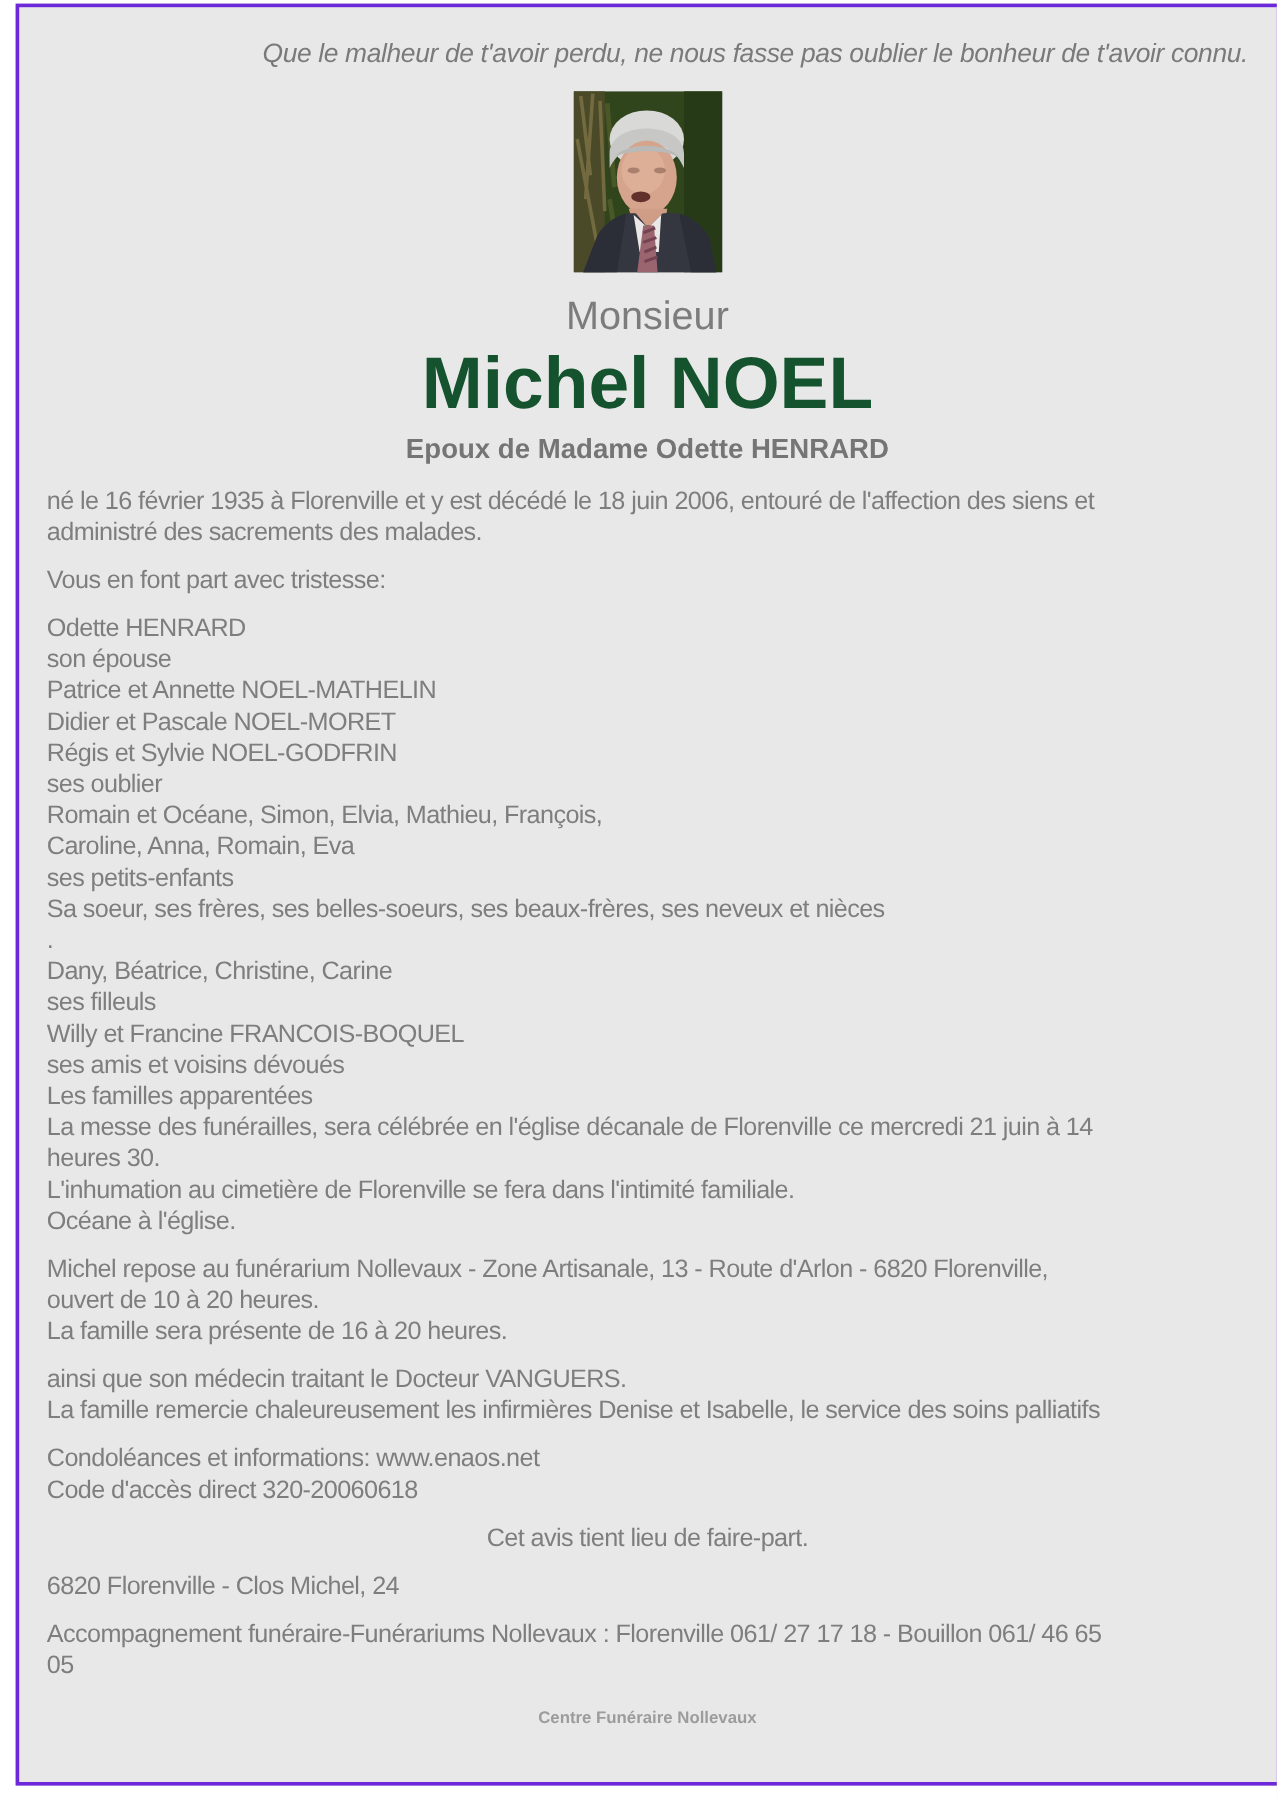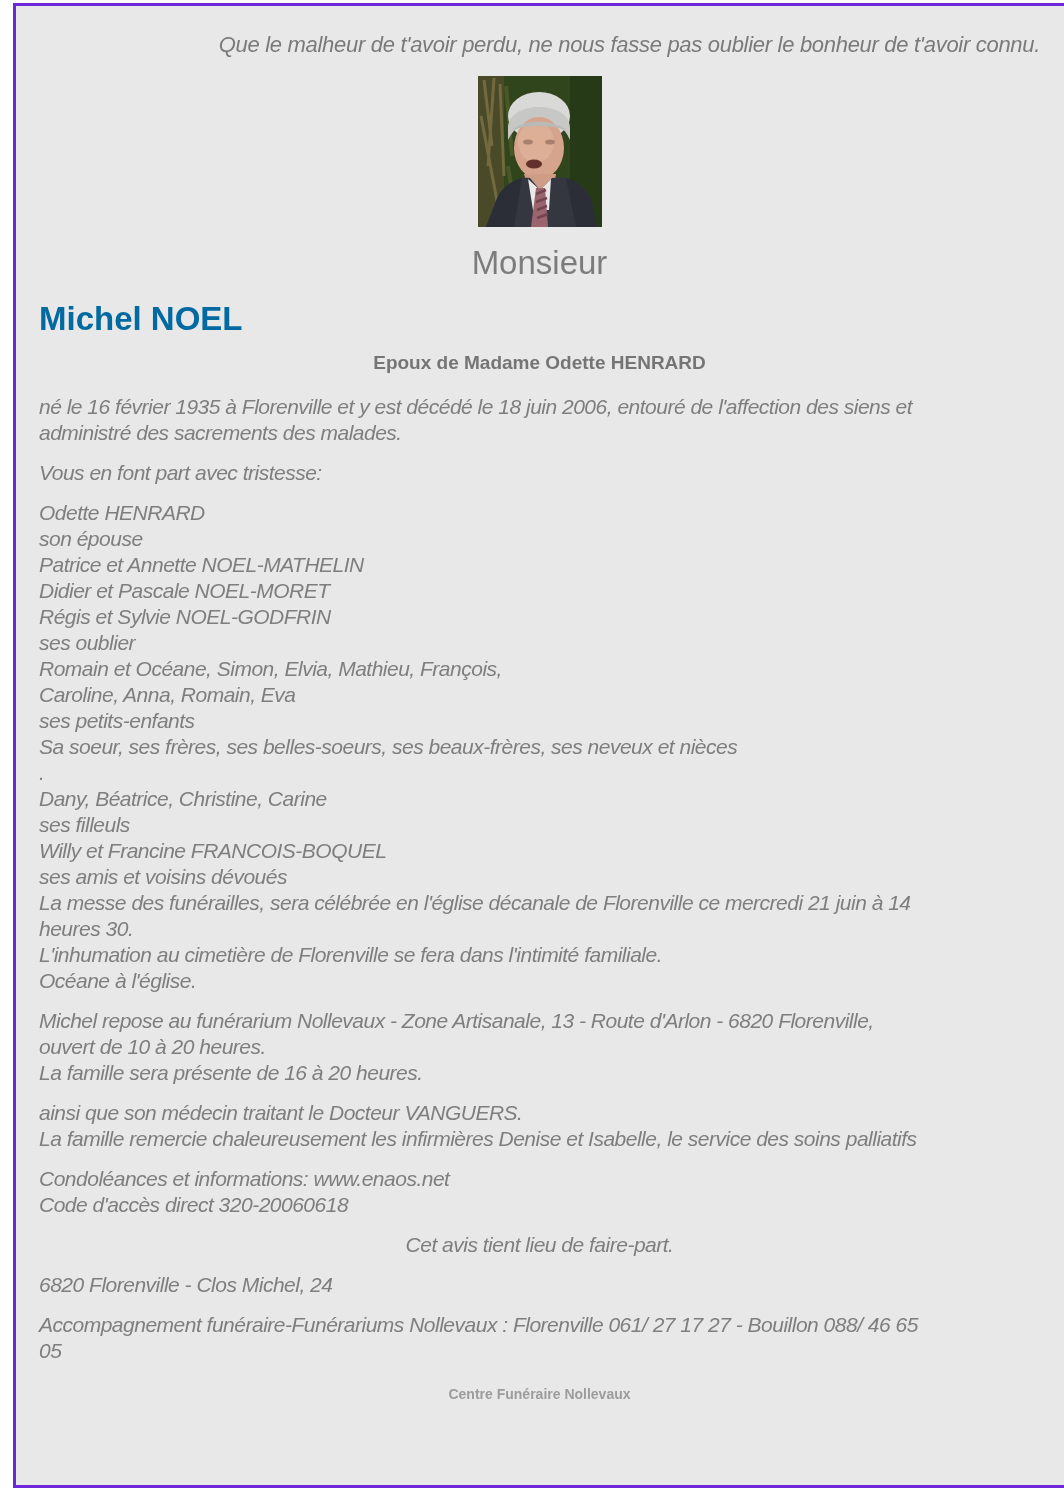--- a/index.html
+++ b/index.html
@@ -39,10 +39,11 @@
   }
   .deceased {
     margin: 10px 0 0;
-    font-size: 33px;
+    text-align: center;
+    font-size: 61px;
     line-height: 52px;
     font-weight: 700;
-    color: #0369a1;
+    color: #14532d;
   }
   .spouse {
     margin-top: 4px;

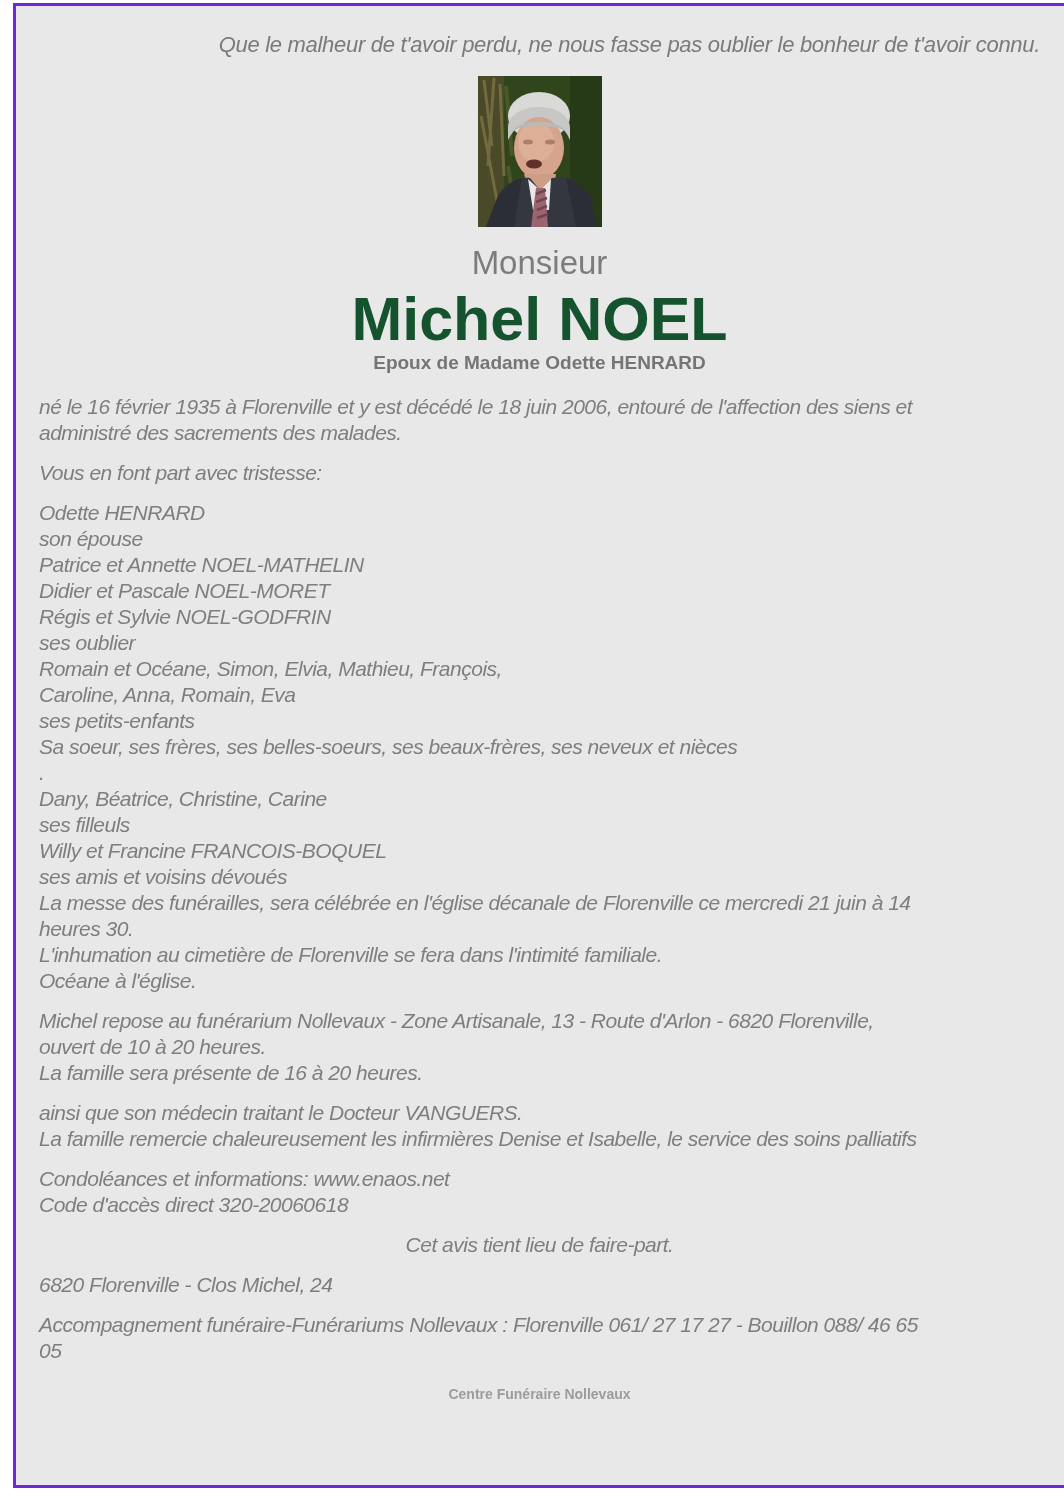--- a/index.html
+++ b/index.html
@@ -46,9 +46,9 @@
     color: #14532d;
   }
   .spouse {
-    margin-top: 4px;
+    margin-top: 15px;
     text-align: center;
-    font-size: 19px;
+    font-size: 23px;
     line-height: 28px;
     font-weight: 700;
     color: #757575;

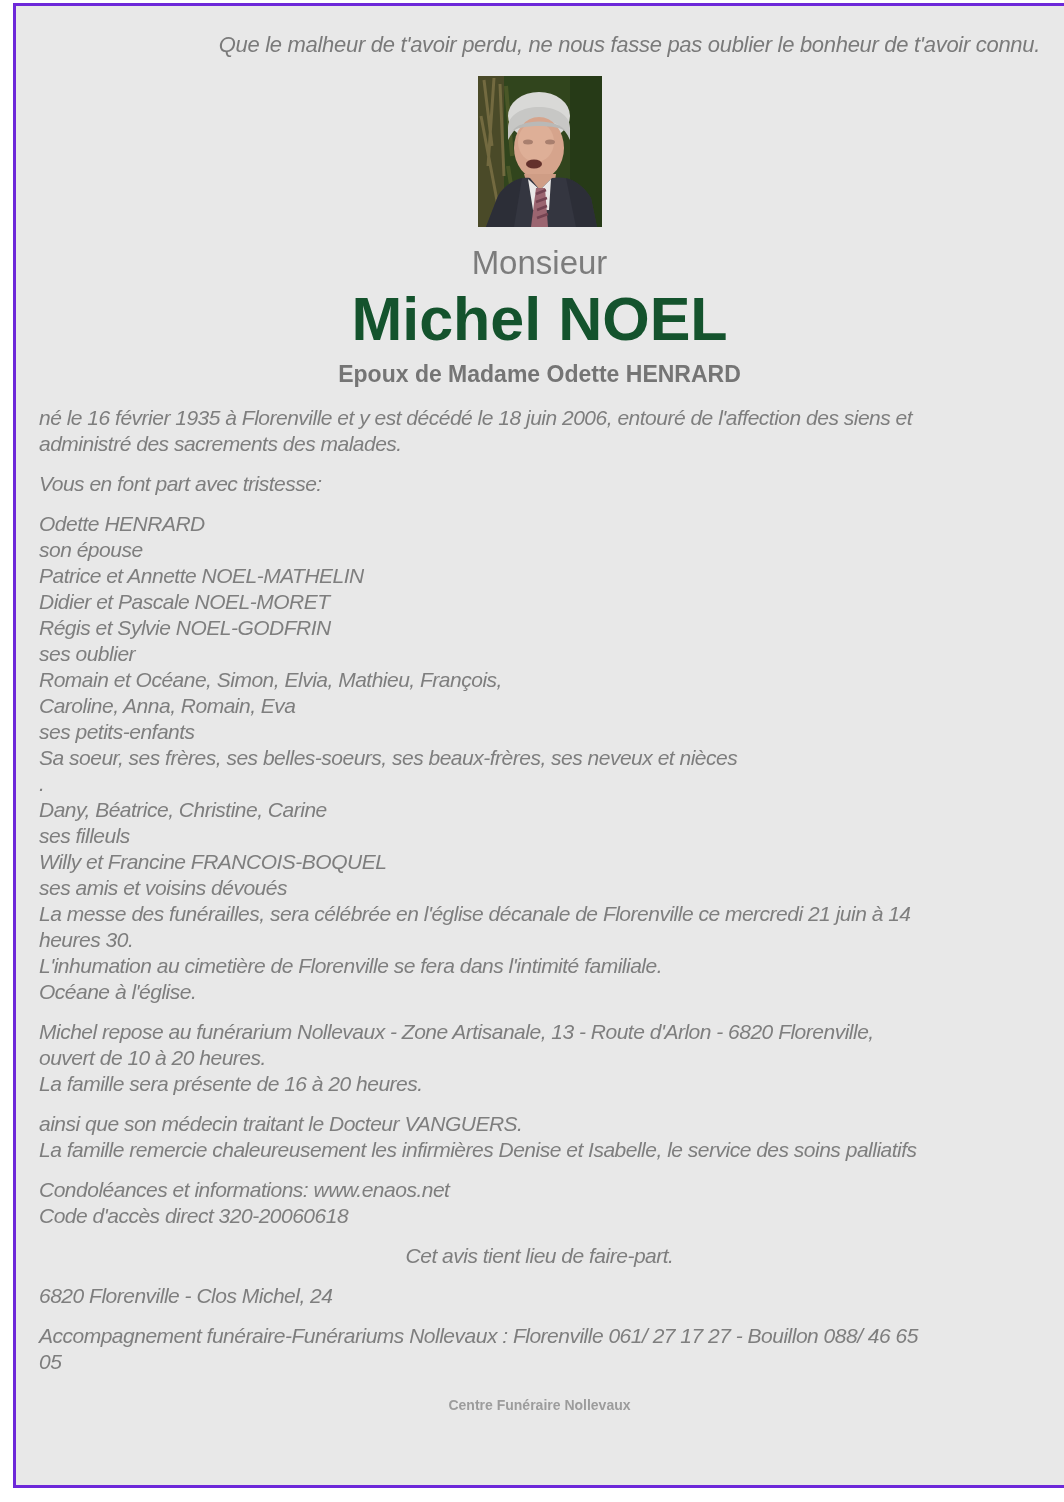--- a/index.html
+++ b/index.html
@@ -59,7 +59,7 @@
     color: #7e7e7e;
     letter-spacing: -0.5px;
   }
-  .para { margin-top: 14px; font-style: italic; }
+  .para { margin-top: 14px; }
   .para.first { margin-top: 17px; }
   .line { white-space: nowrap; }
   .line.right { }

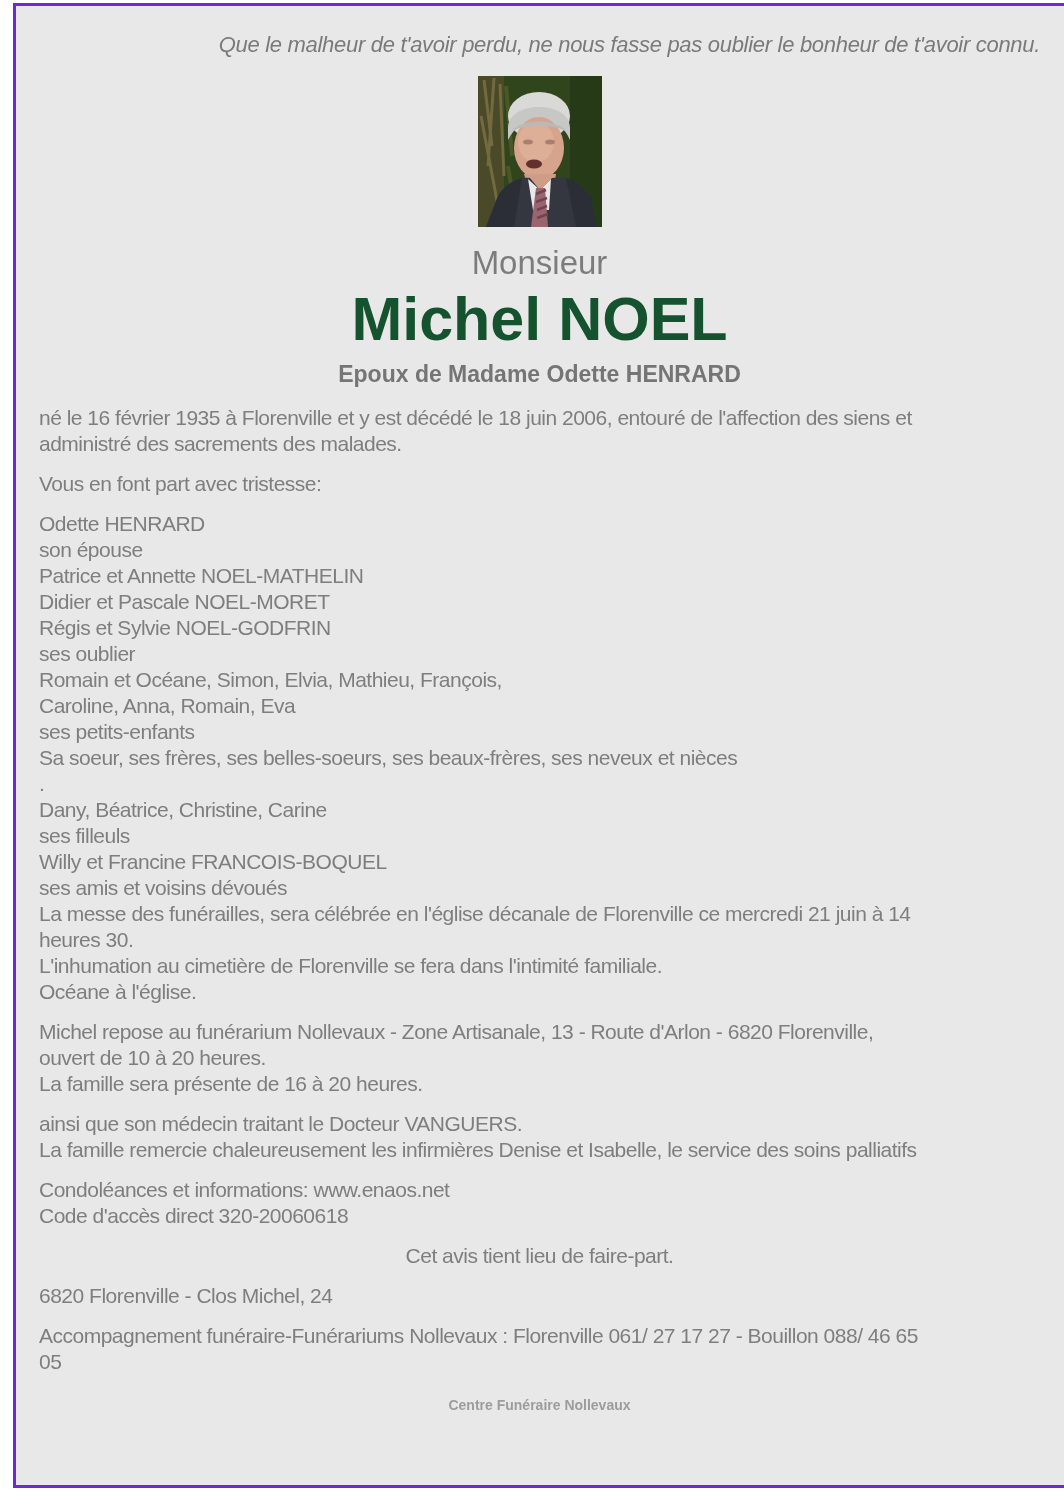--- a/index.html
+++ b/index.html
@@ -151,6 +151,9 @@
         <div class="line right">ses amis et voisins dévoués</div>
       </div>
       <div>
+        <div class="line">Les familles apparentées</div>
+      </div>
+      <div>
         <div class="line">La messe des funérailles, sera célébrée en l'église décanale de Florenville ce mercredi 21 juin à 14</div>
         <div class="line">heures 30.</div>
         <div class="line">L'inhumation au cimetière de Florenville se fera dans l'intimité familiale.</div>

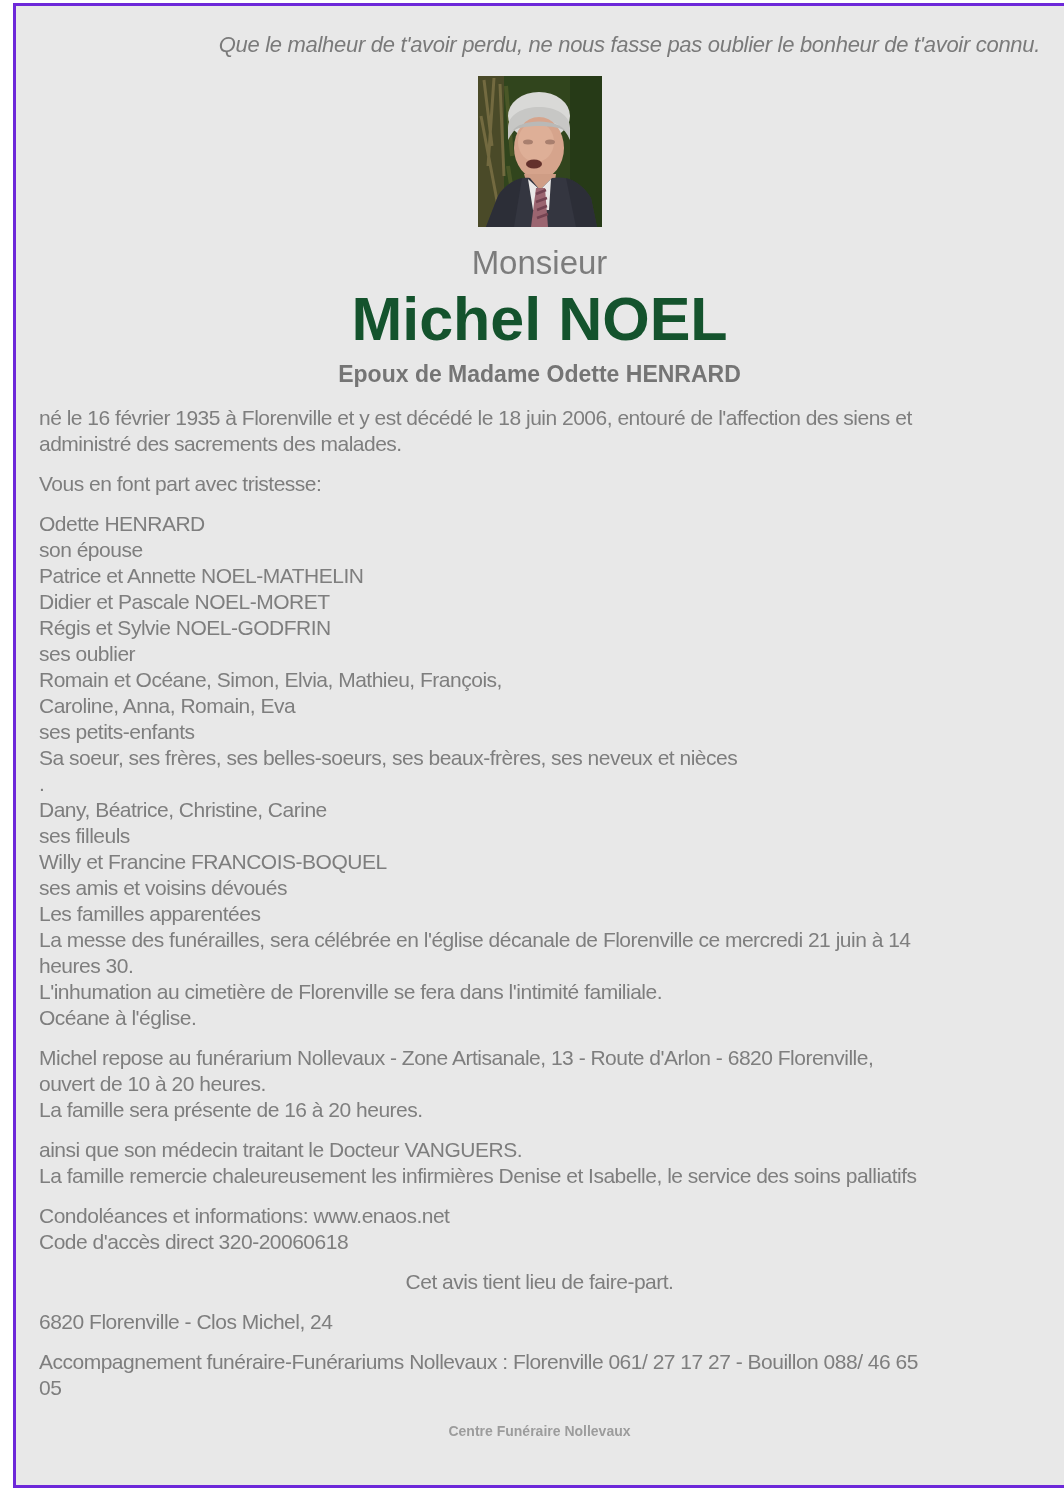--- a/index.html
+++ b/index.html
@@ -186,7 +186,7 @@
     </div>
 
     <div class="para">
-      <div class="line">Accompagnement funéraire-Funérariums Nollevaux : Florenville 061/ 27 17 27 - Bouillon 088/ 46 65</div>
+      <div class="line">Accompagnement funéraire-Funérariums Nollevaux : Florenville 061/ 27 17 18 - Bouillon 061/ 46 65</div>
       <div class="line">05</div>
     </div>
 

